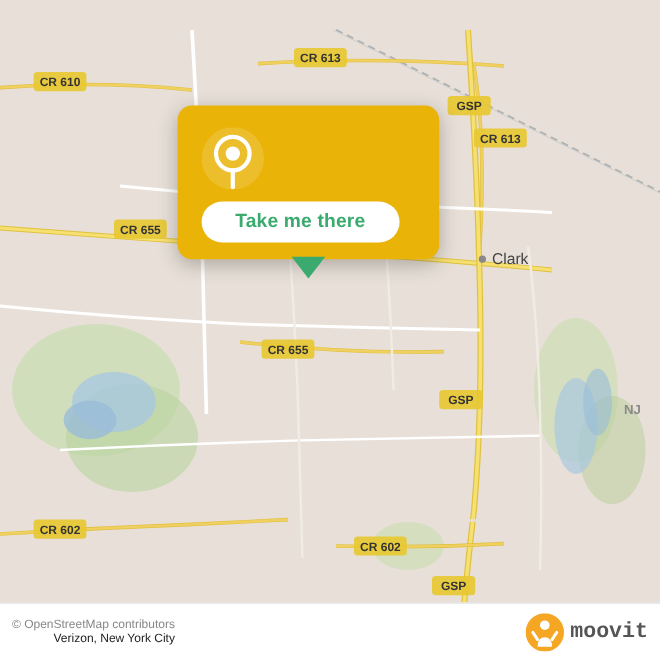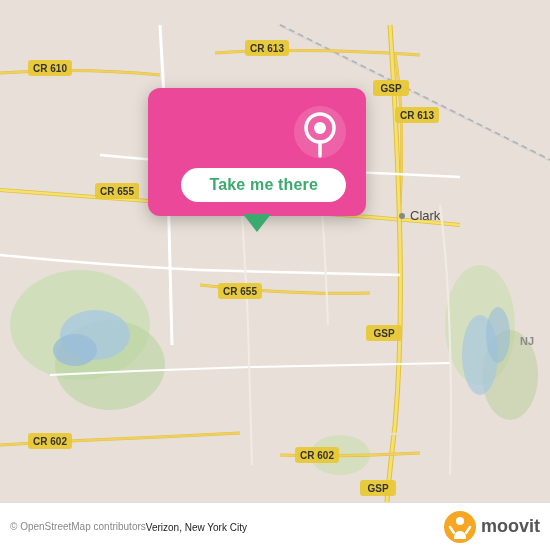--- a/index.html
+++ b/index.html
@@ -33,11 +33,11 @@
       top: 88px;
       left: 148px;
       width: 218px;
-      background: #ec4899;
+      background: #eab308;
       border-radius: 12px;
       display: flex;
       flex-direction: column;
-      align-items: flex-end;
+      align-items: flex-start;
       padding: 18px 20px 14px 20px;
       box-shadow: 0 4px 16px rgba(0,0,0,0.25);
     }

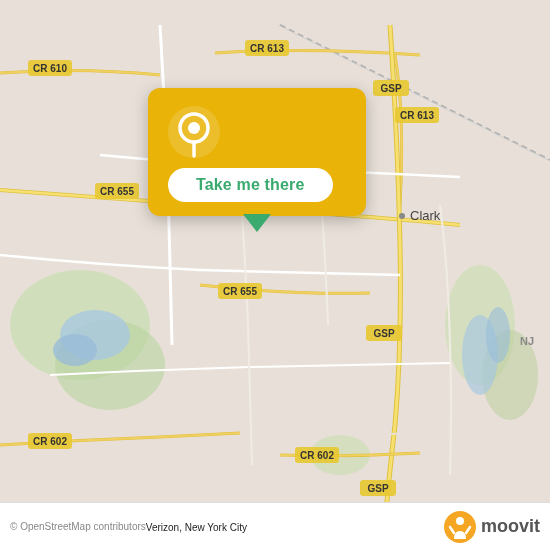--- a/index.html
+++ b/index.html
@@ -91,7 +91,8 @@
 
     #bottom-left {
       display: flex;
-      flex-direction: row;
+      flex-direction: column;
+      align-items: flex-end;
     }
 
     #osm-attribution {

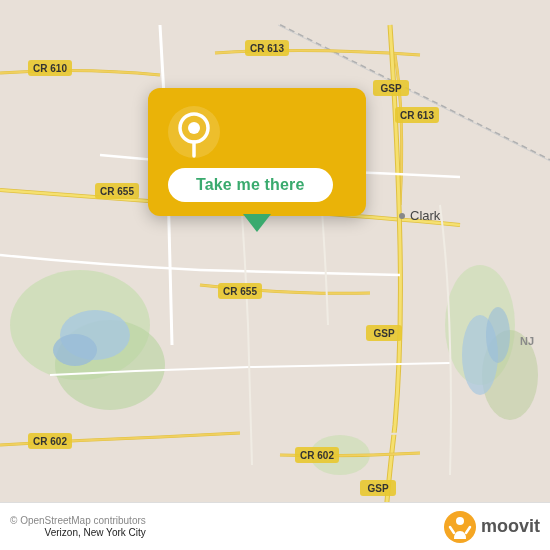--- a/index.html
+++ b/index.html
@@ -111,6 +111,7 @@
       display: flex;
       align-items: center;
       gap: 5px;
+      font-family: Liberation Mono, monospace;
     }
 
     #moovit-icon {

